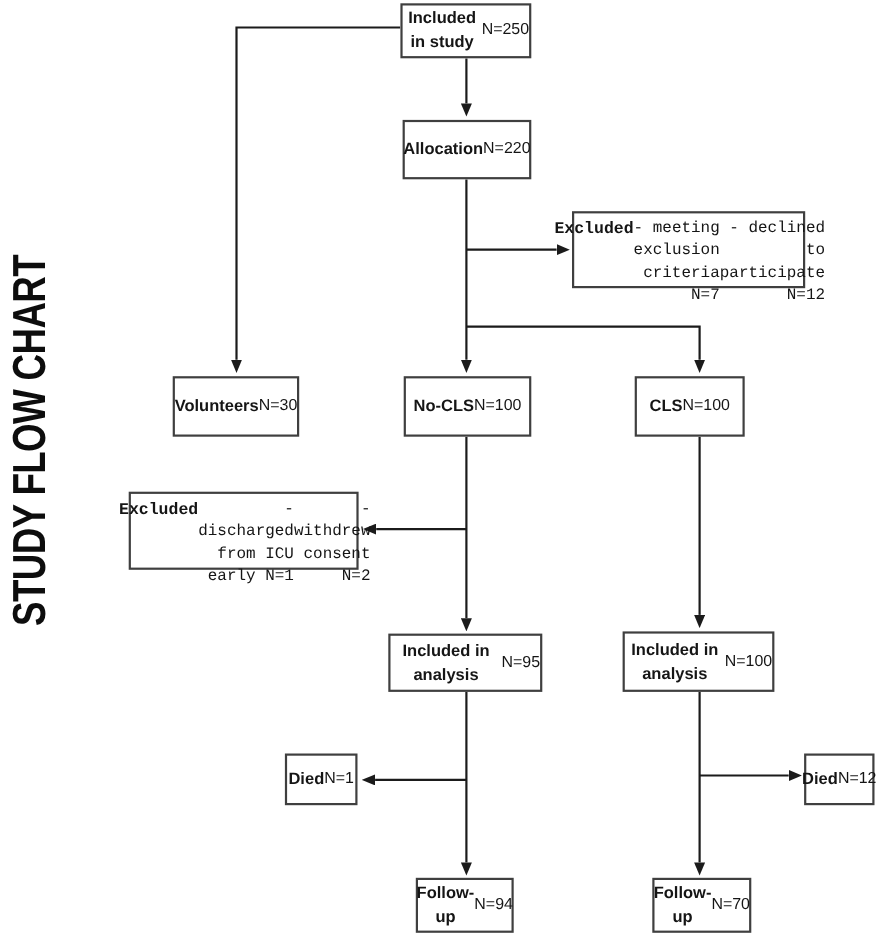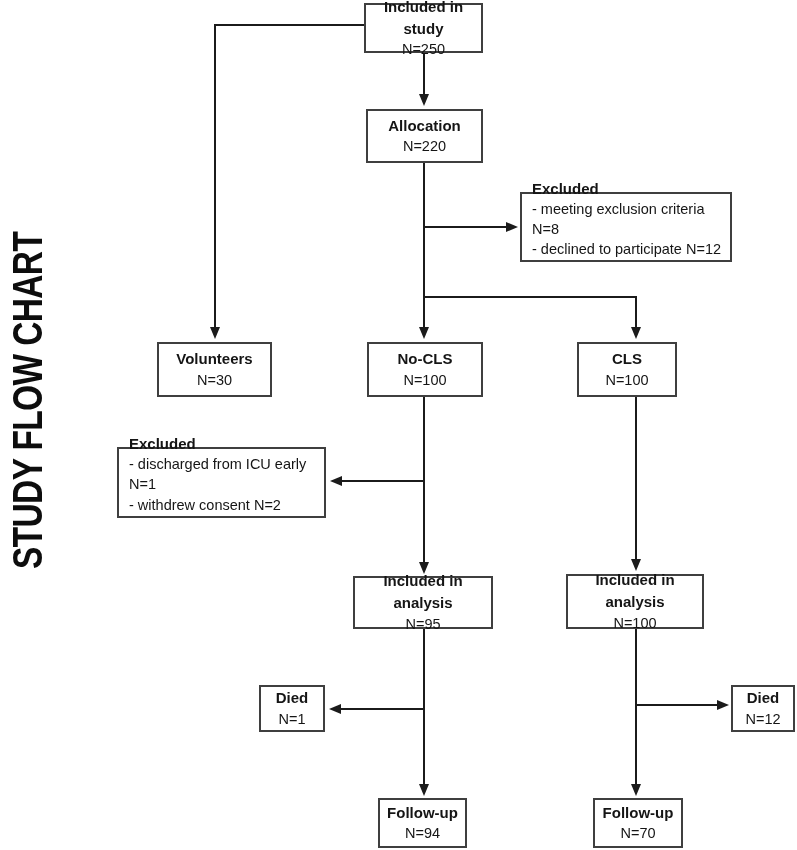--- a/index.html
+++ b/index.html
@@ -36,7 +36,7 @@
     border: 2px solid #3f3f3f;
     box-sizing: border-box;
     display: flex;
-    flex-direction: column;
+    flex-direction: row;
     align-items: center;
     justify-content: center;
     text-align: center;

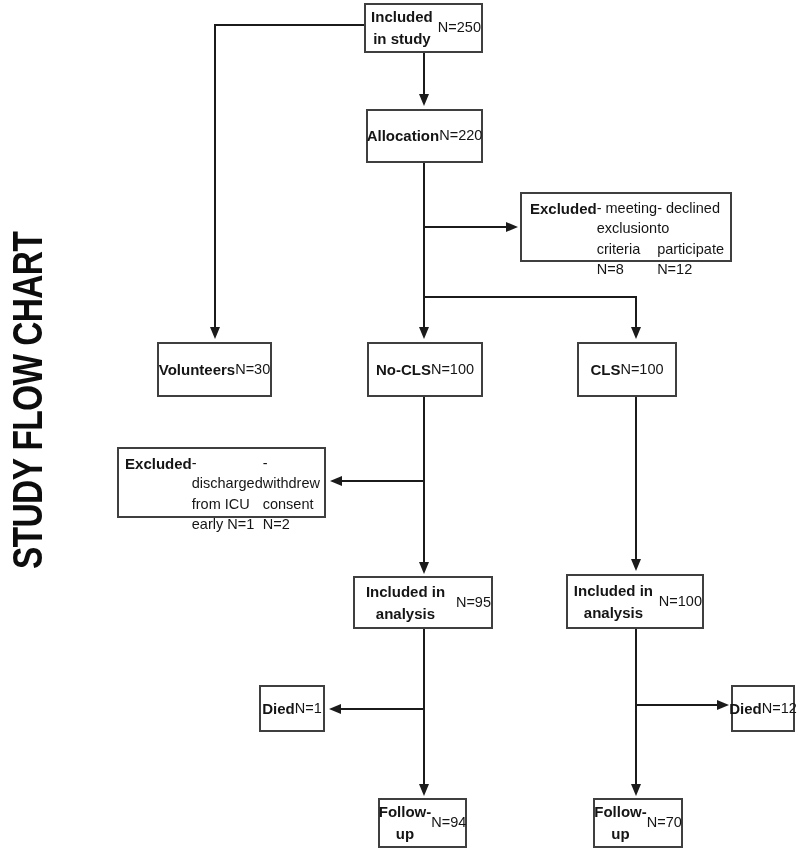--- a/index.html
+++ b/index.html
@@ -47,9 +47,10 @@
 
   .box.excl {
     align-items: flex-start;
-    text-align: left;
+    text-align: right;
     padding: 4px 8px 21px 10px;
     line-height: 1.4;
+    font-family: Liberation Mono, monospace;
   }
   .box.excl .box-title { font-size: 15px; }
   .box-line { font-size: 14.5px; }

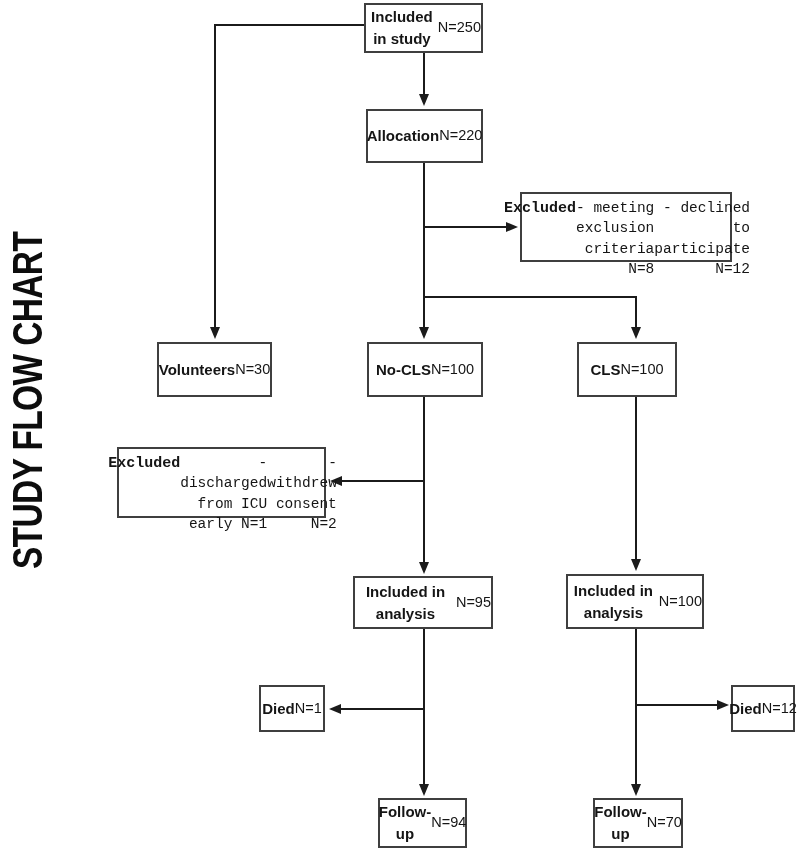--- a/index.html
+++ b/index.html
@@ -108,7 +108,7 @@
 
   <div class="box excl" style="left:520px;top:192px;width:212px;height:70px">
     <div class="box-title">Excluded</div>
-    <div class="box-line">- meeting exclusion criteria N=8</div>
+    <div class="box-line">- meeting exclusion criteria N=7</div>
     <div class="box-line">- declined to participate N=12</div>
   </div>
 

